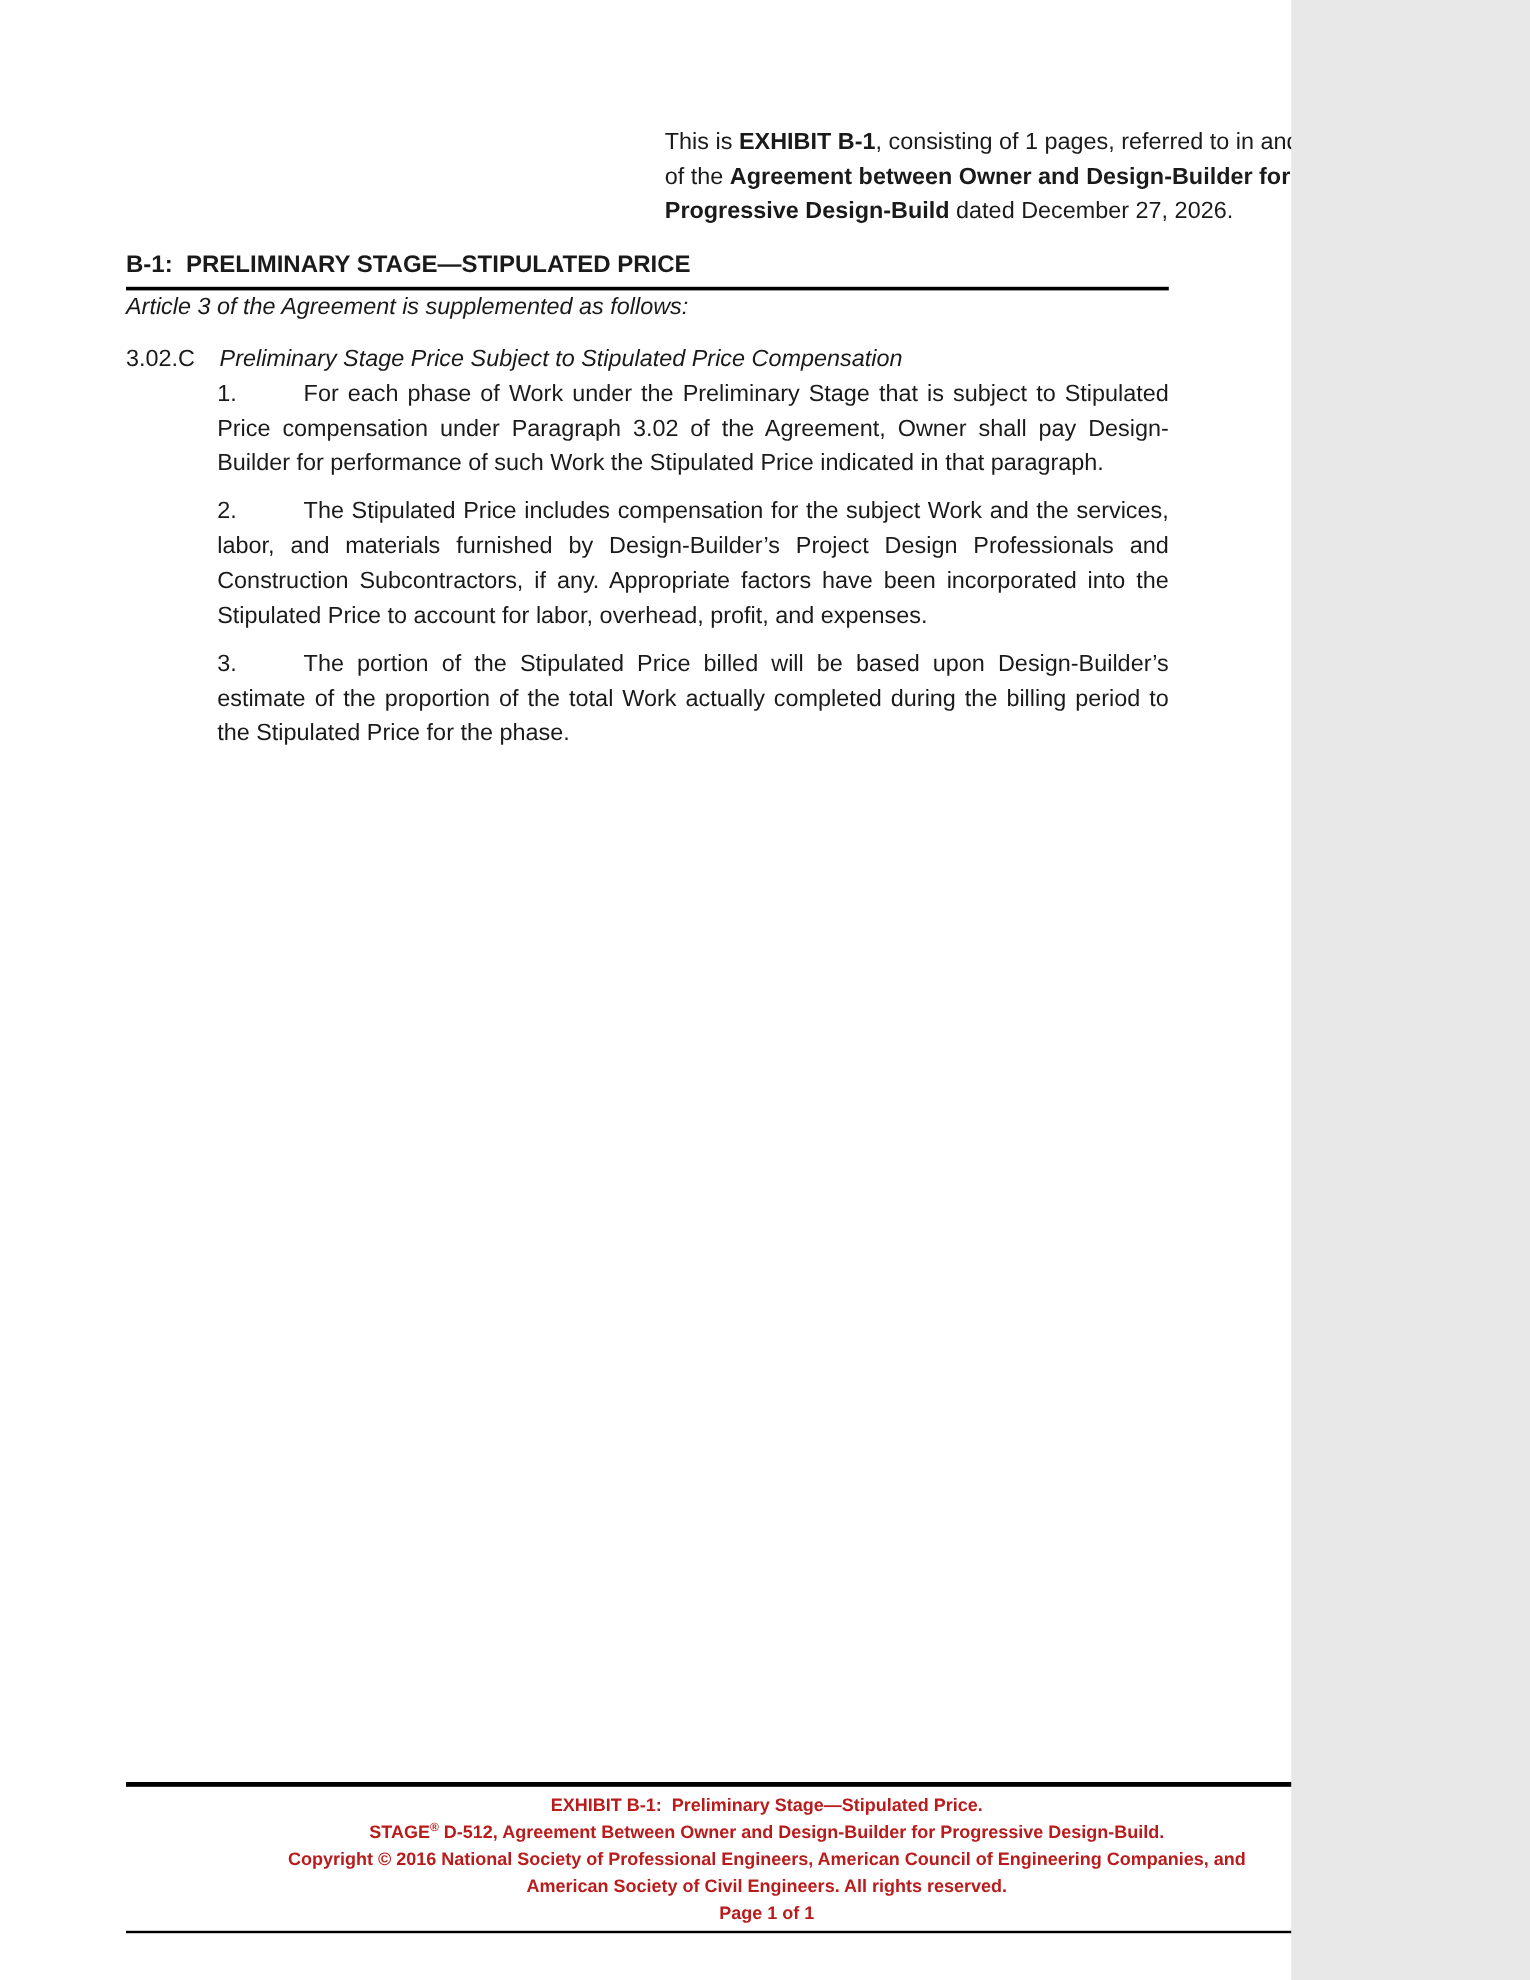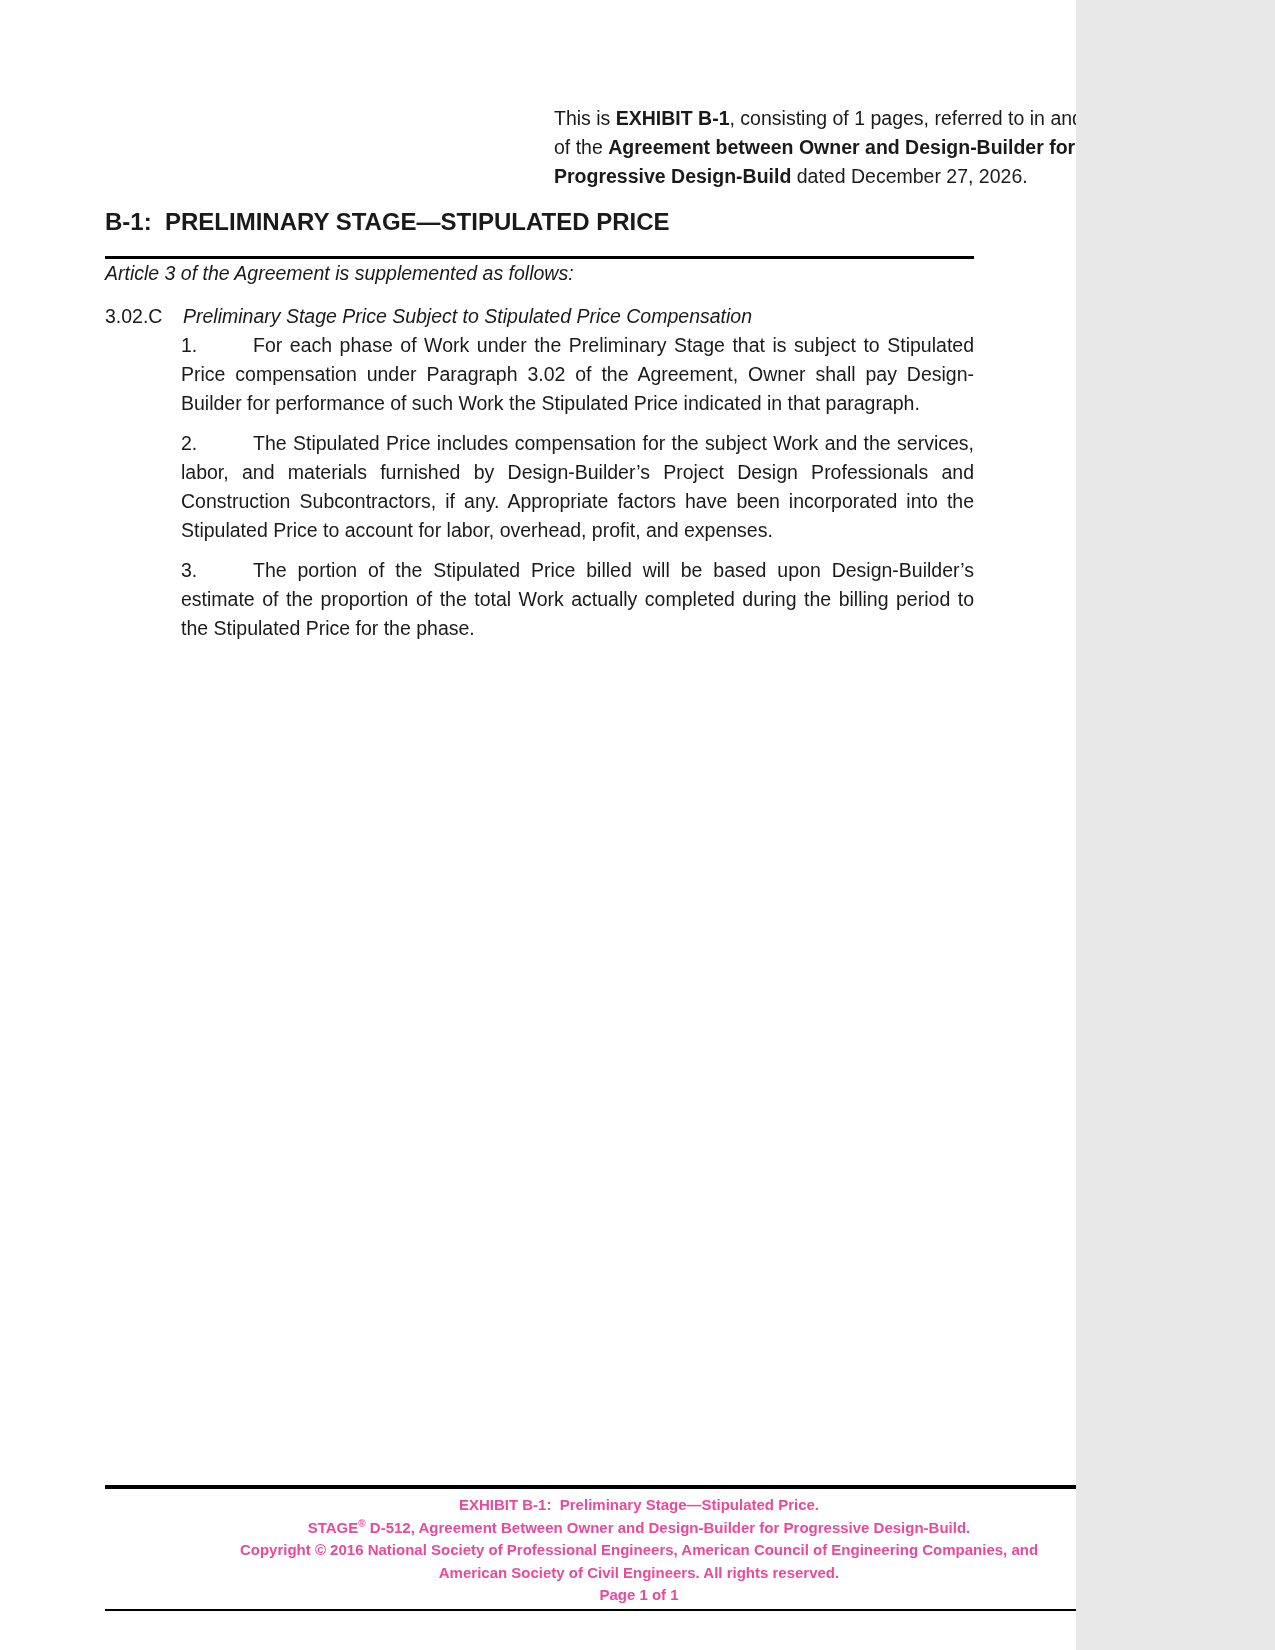--- a/index.html
+++ b/index.html
@@ -23,12 +23,12 @@
   .note-line { white-space:nowrap; }
   .heading {
     margin-top:16px;
-    font-size:24px;
+    font-size:20px;
     font-weight:bold;
     line-height:29px;
     white-space:pre-wrap;
     border-bottom:3px solid #000000;
-    padding-bottom:20px;
+    padding-bottom:3px;
   }
   .intro {
     margin-top:0;

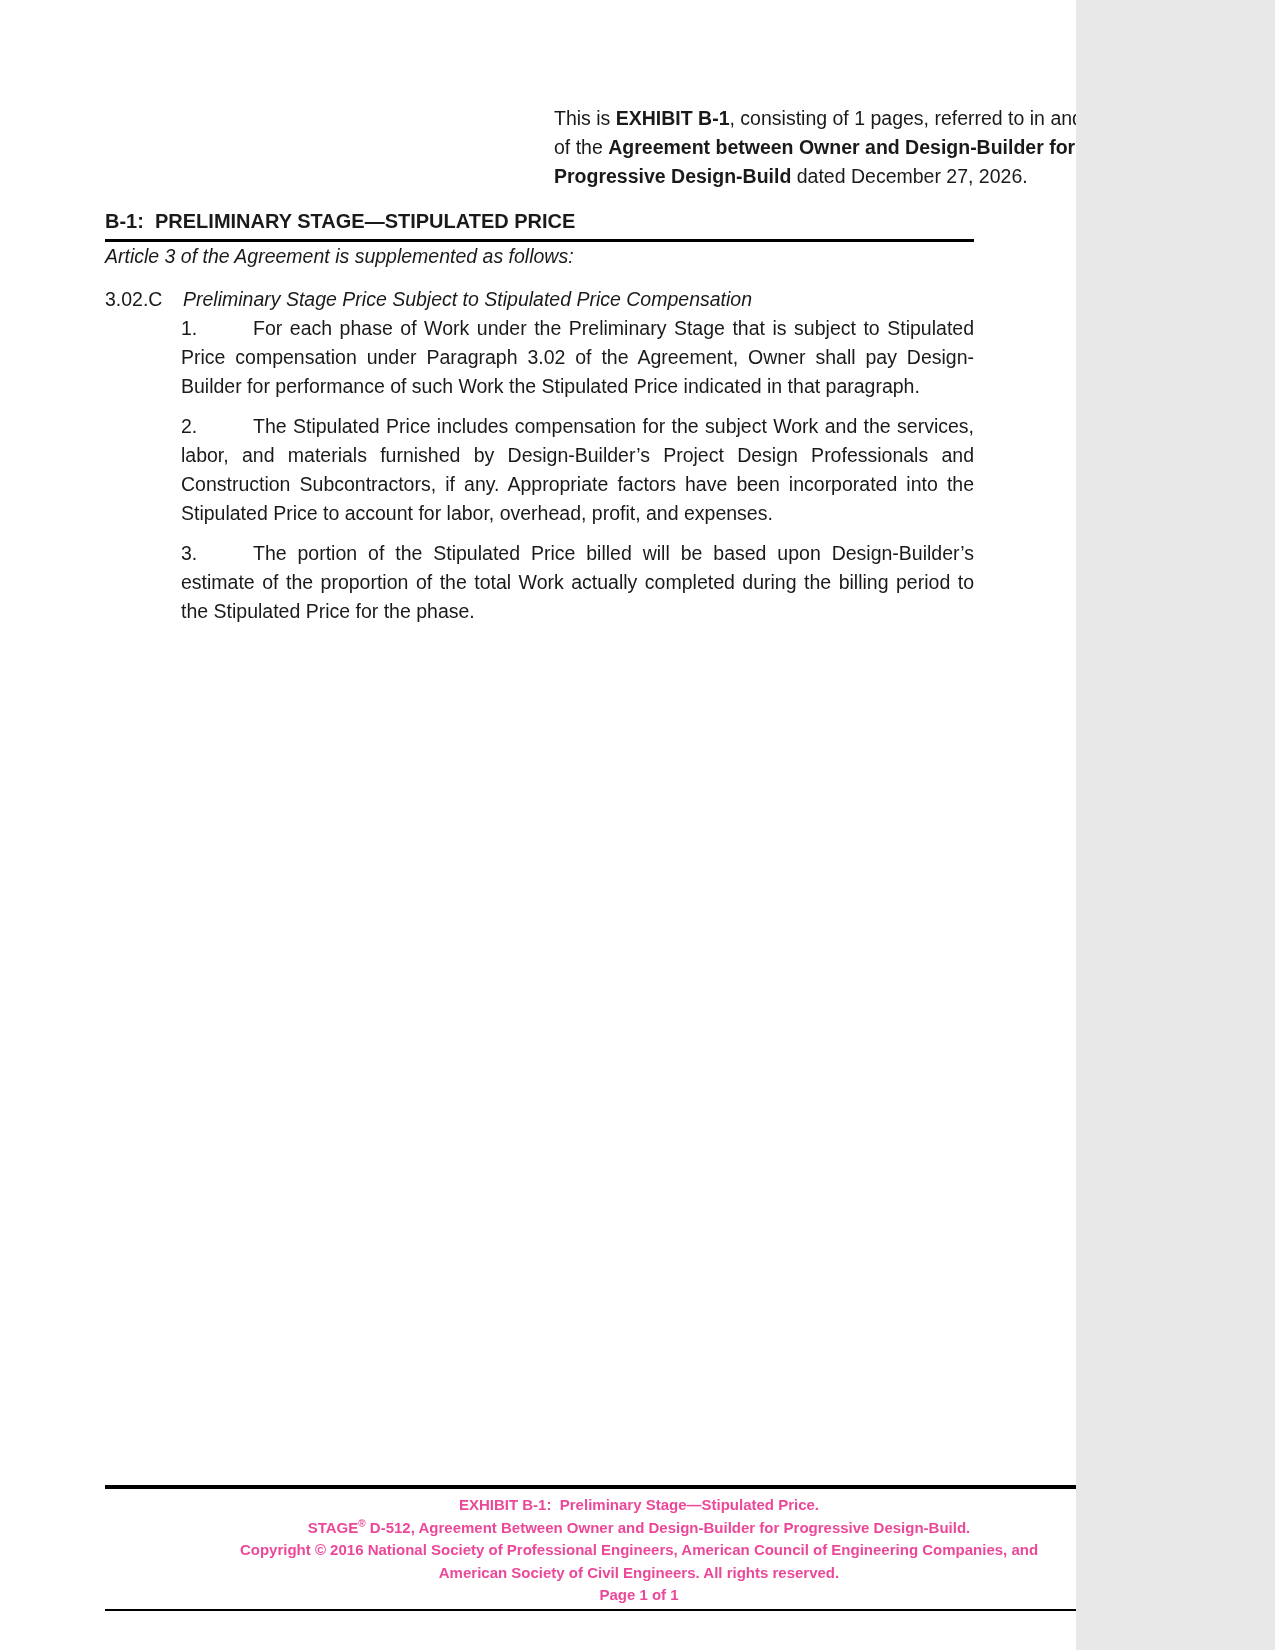--- a/index.html
+++ b/index.html
@@ -59,7 +59,7 @@
     font-size:15px;
     line-height:22.5px;
     font-weight:bold;
-    color:#ec4899;
+    color:#b91c1c;
   }
   .rule-top { border-top:4px solid #000000; margin-bottom:5px; }
   .fline { text-align:center; white-space:pre-wrap; }

